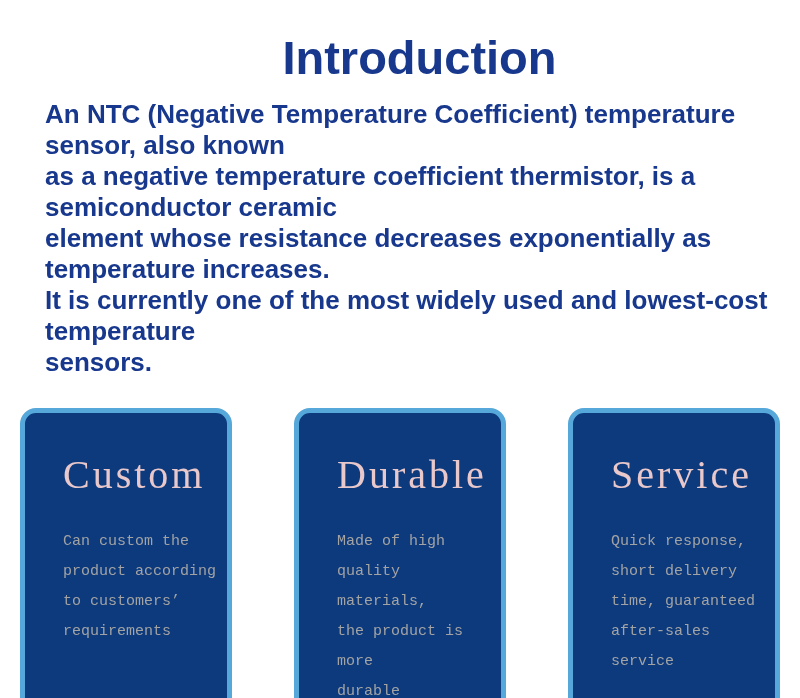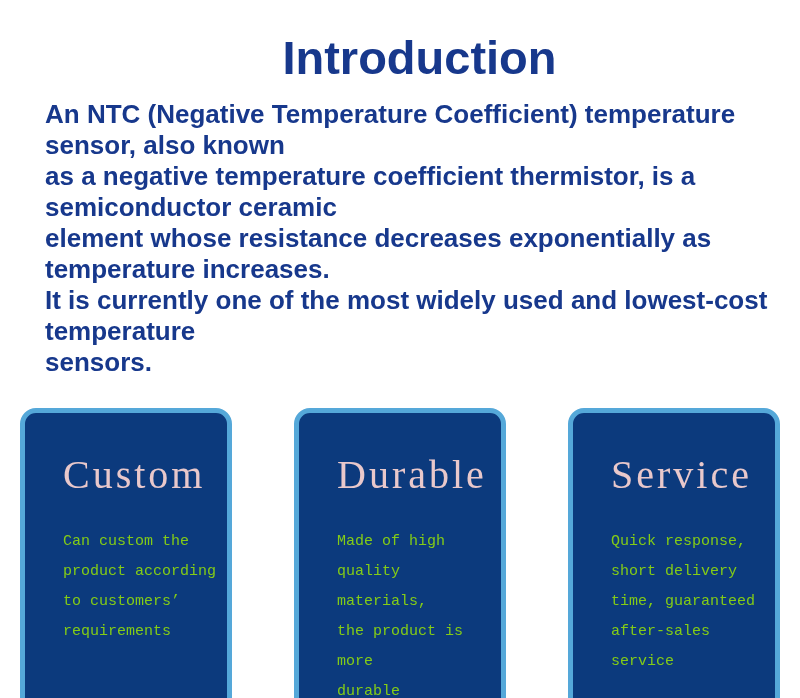--- a/index.html
+++ b/index.html
@@ -63,7 +63,7 @@
     font-family: "Liberation Mono", monospace;
     font-size: 15px;
     line-height: 30px;
-    color: #84cc16;
+    color: #a3a3a3;
     white-space: pre-line;
   }
   .card-dot {

